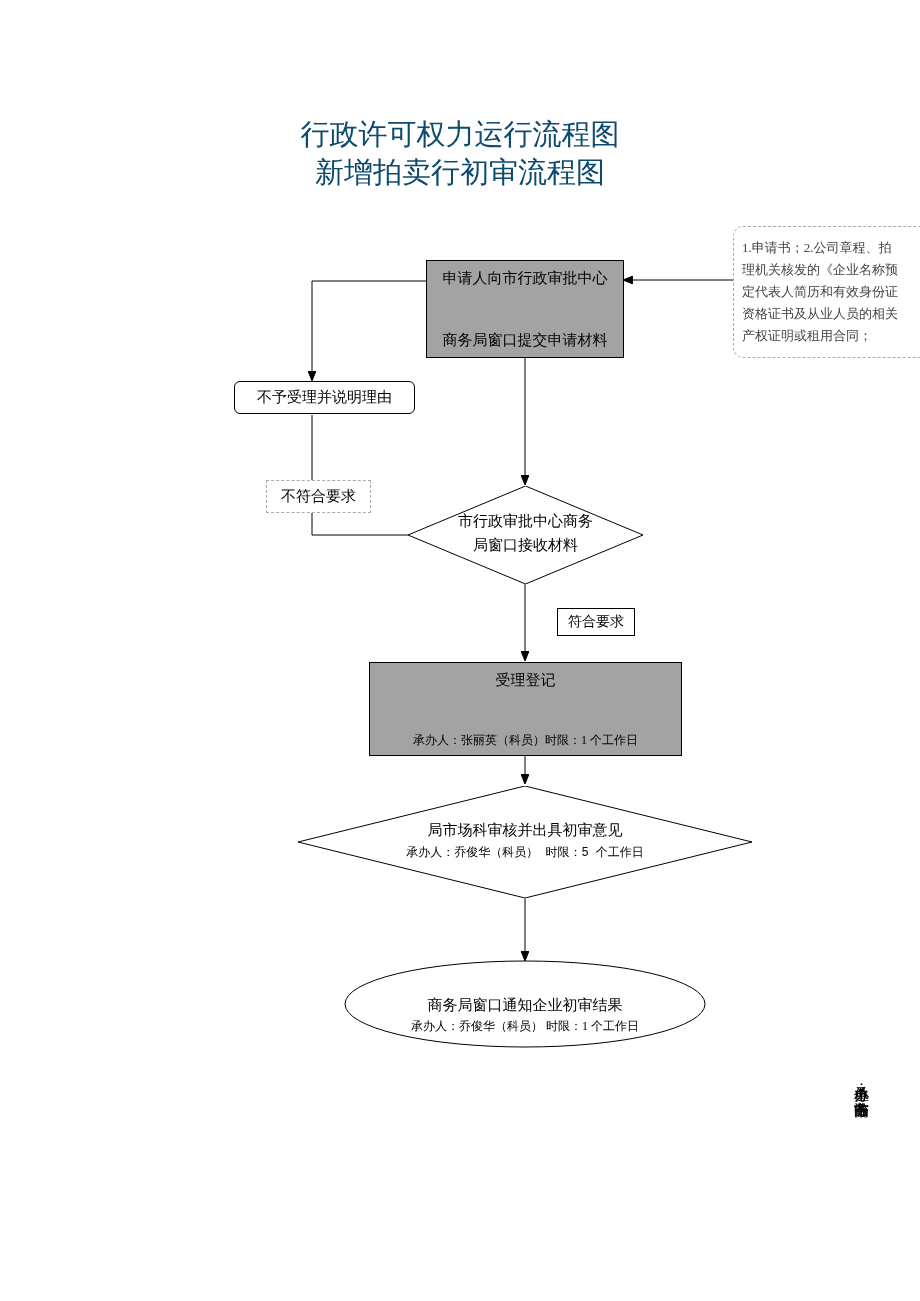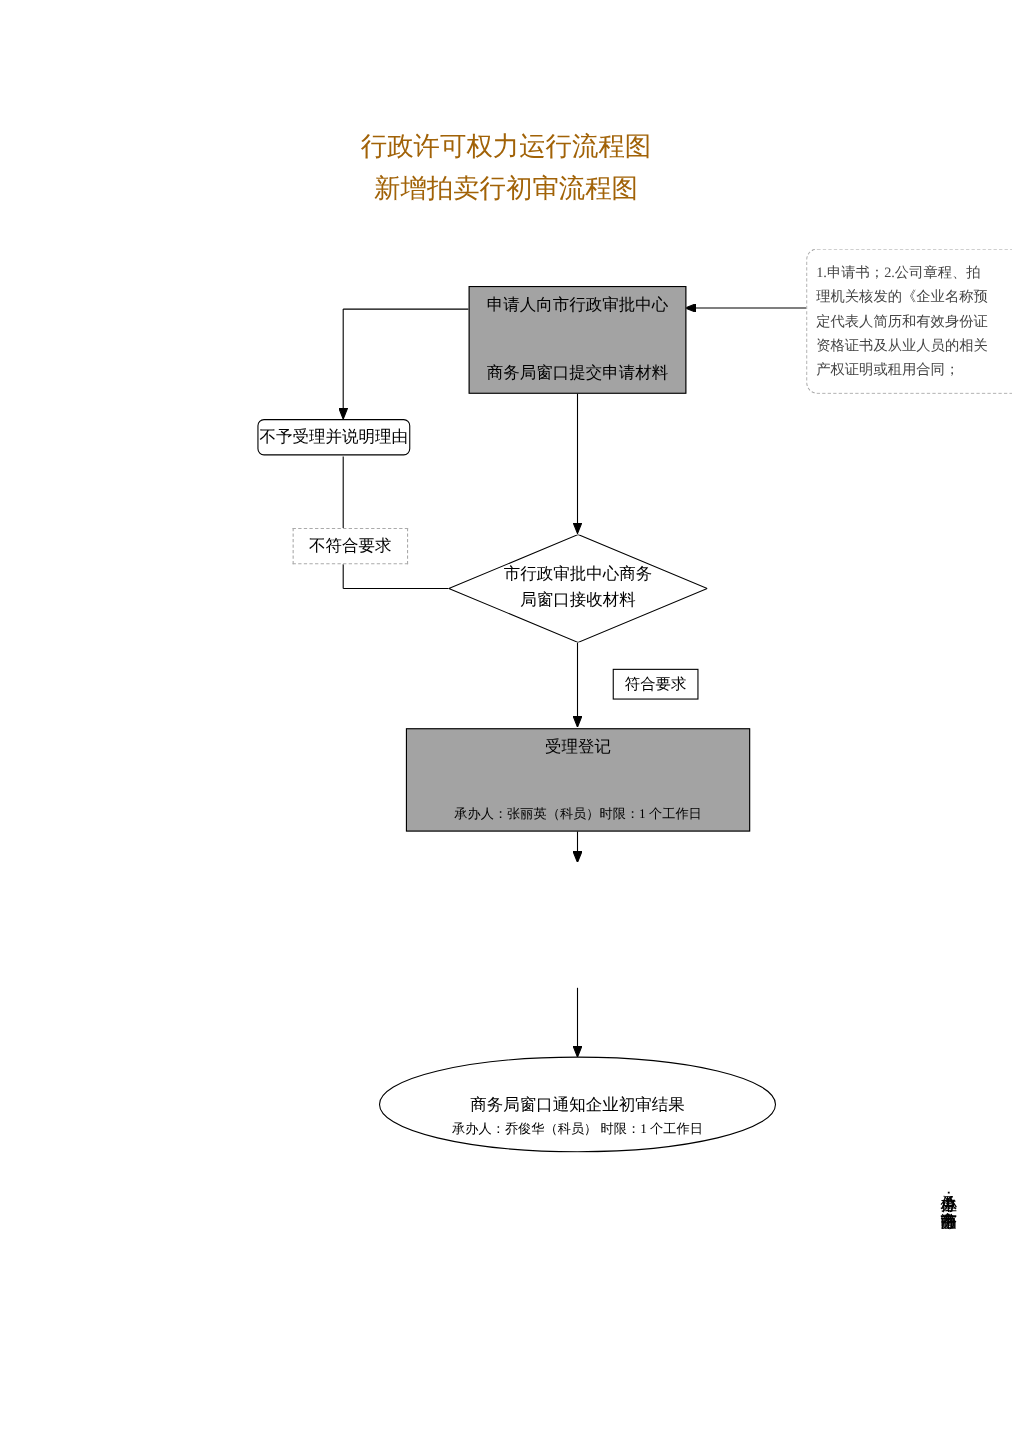--- a/index.html
+++ b/index.html
@@ -20,9 +20,9 @@
       padding-top: 115px;
     }
     .title-line {
-      font-size: 24px;
+      font-size: 29px;
       line-height: 38px;
-      color: #a16207;
+      color: #0c4a6e;
     }
     .flowchart {
       position: absolute;

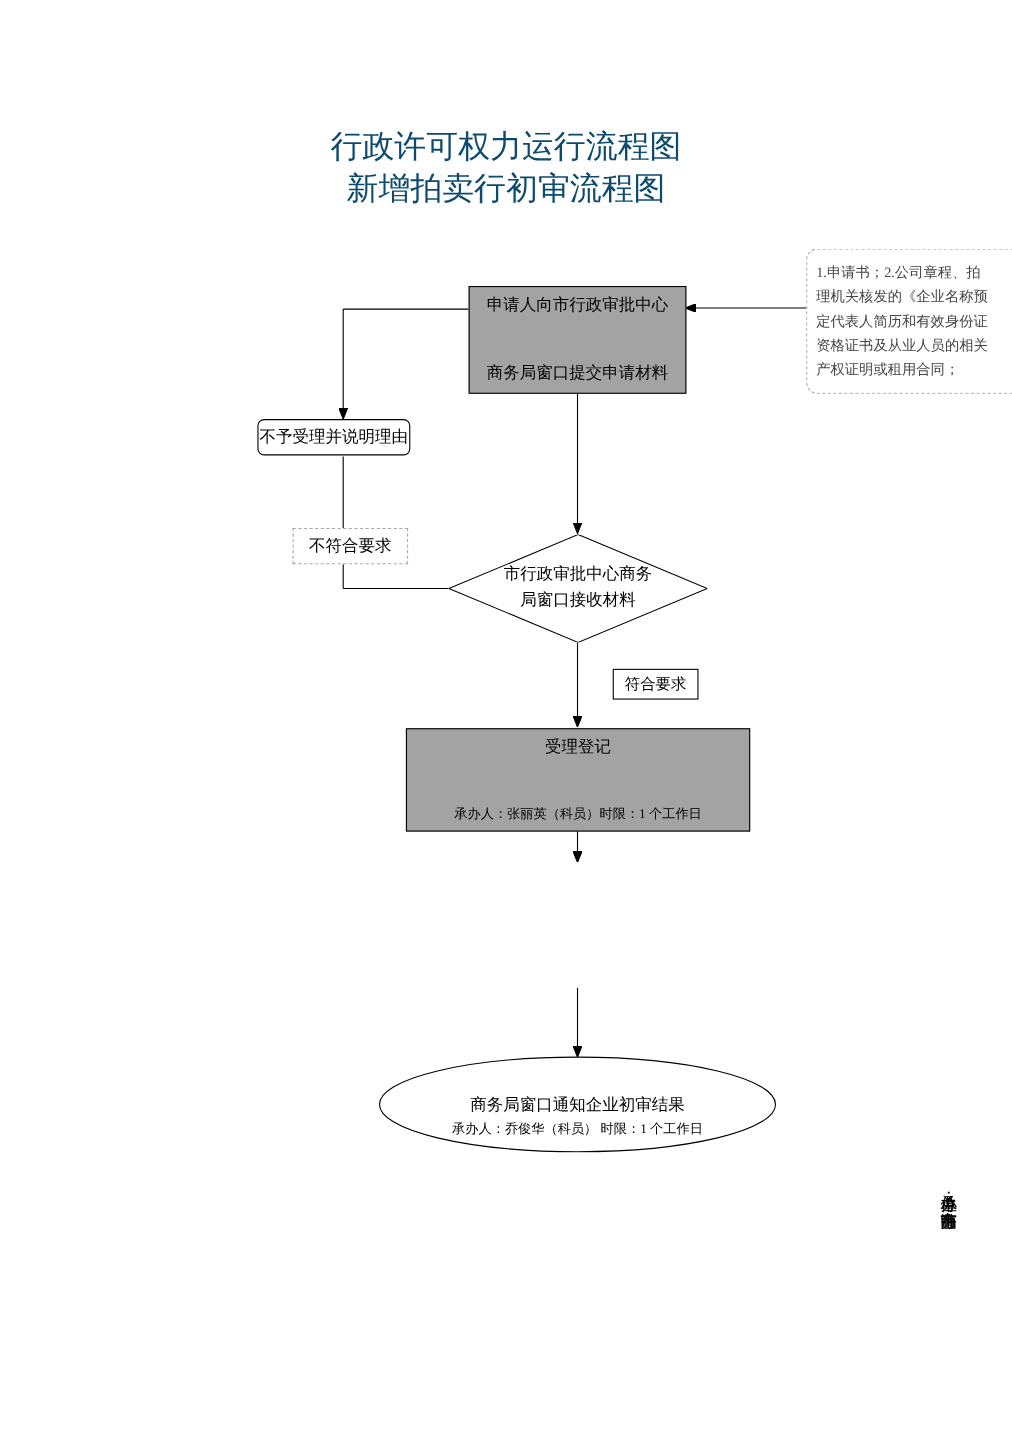--- a/index.html
+++ b/index.html
@@ -54,7 +54,7 @@
       align-items: center;
       justify-content: center;
       font-size: 15px;
-      padding: 6px 1px;
+      padding: 6px 22px;
     }
     .dashed-box {
       position: absolute;

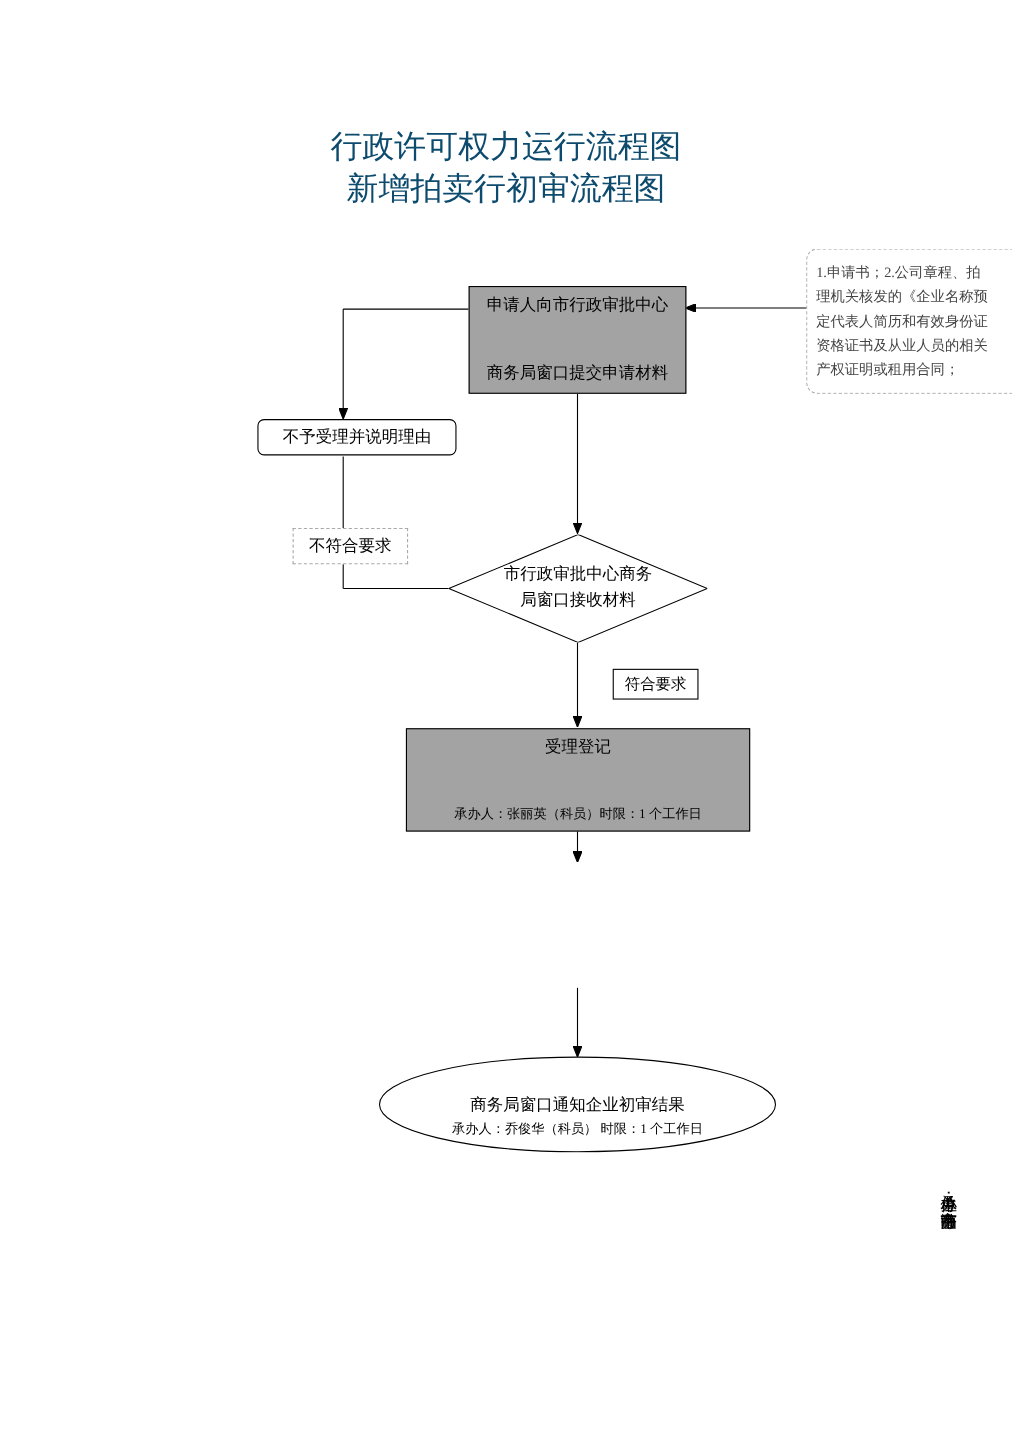--- a/index.html
+++ b/index.html
@@ -215,6 +215,15 @@
     <div class="sub-info">承办人：张丽英（科员）时限：1 个工作日</div>
   </div>
 
+  <div class="diamond" style="left:298px; top:786px; width:454px; height:112px;">
+    <svg class="diamond-svg" width="454" height="112">
+      <polygon points="227,0 454,56 227,112 0,56" fill="#fff" stroke="#000" stroke-width="1"></polygon>
+    </svg>
+    <div class="diamond-content">
+      <div>局市场科审核并出具初审意见</div>
+      <div class="diamond-sub">承办人：乔俊华（科员）  时限：5 个工作日</div>
+    </div>
+  </div>
 
   <div class="ellipse" style="left:344px; top:960px; width:362px; height:88px;">
     <svg class="ellipse-svg" width="362" height="88">

